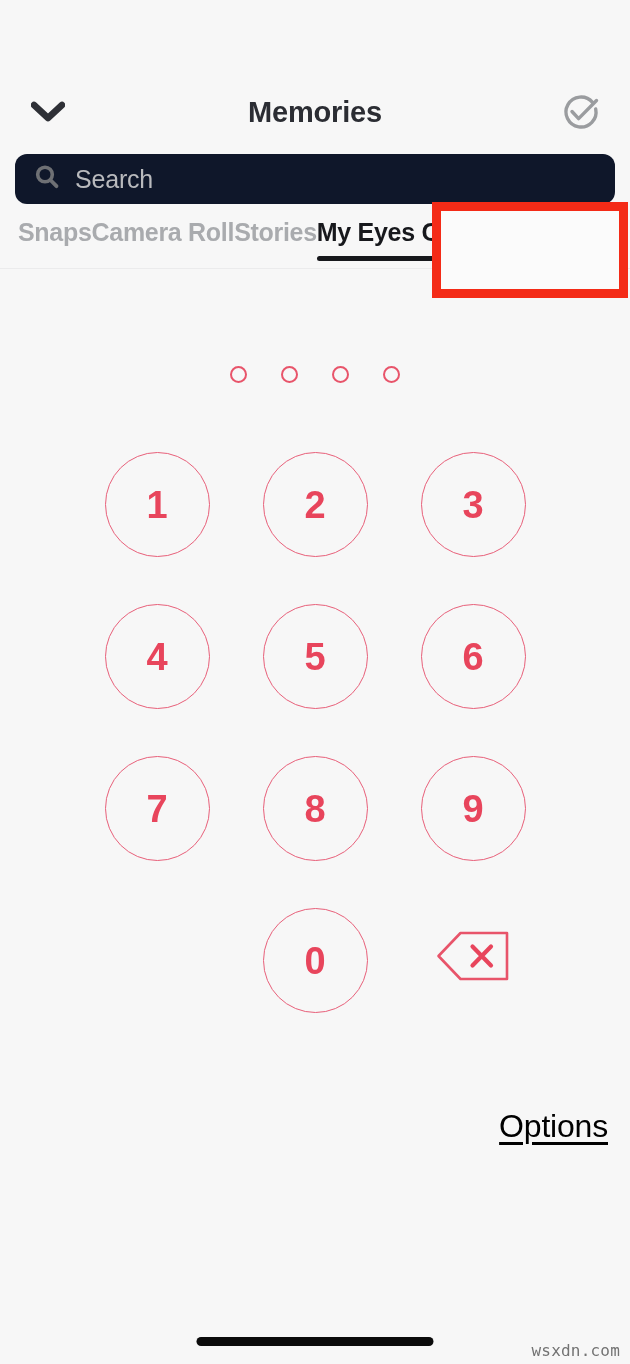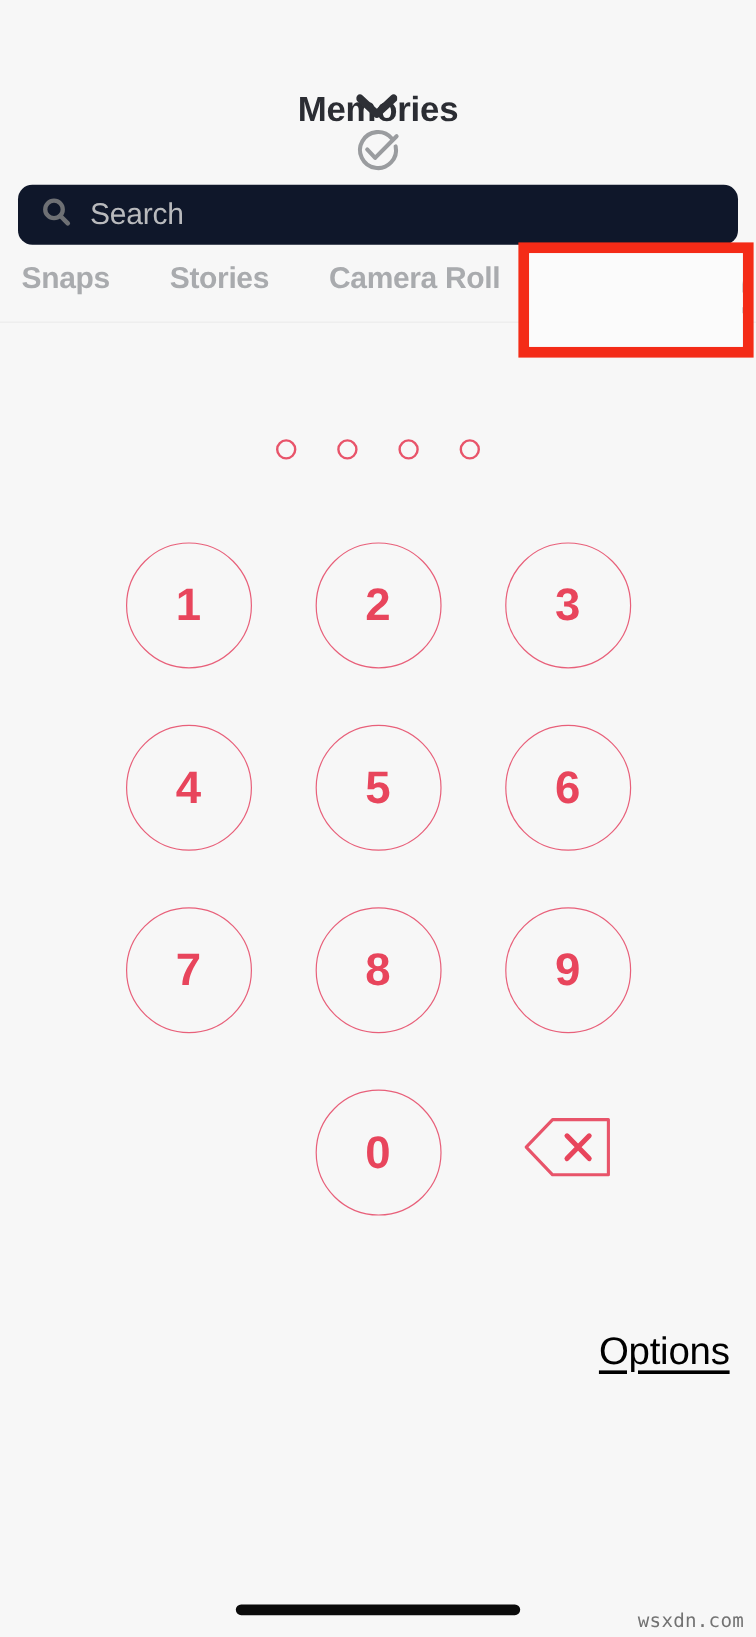--- a/index.html
+++ b/index.html
@@ -92,7 +92,6 @@
     align-items: center;
     justify-content: space-between;
     padding: 0 24px 0 22px;
-    flex-direction: column;
   }
   .header-title {
     position: absolute;

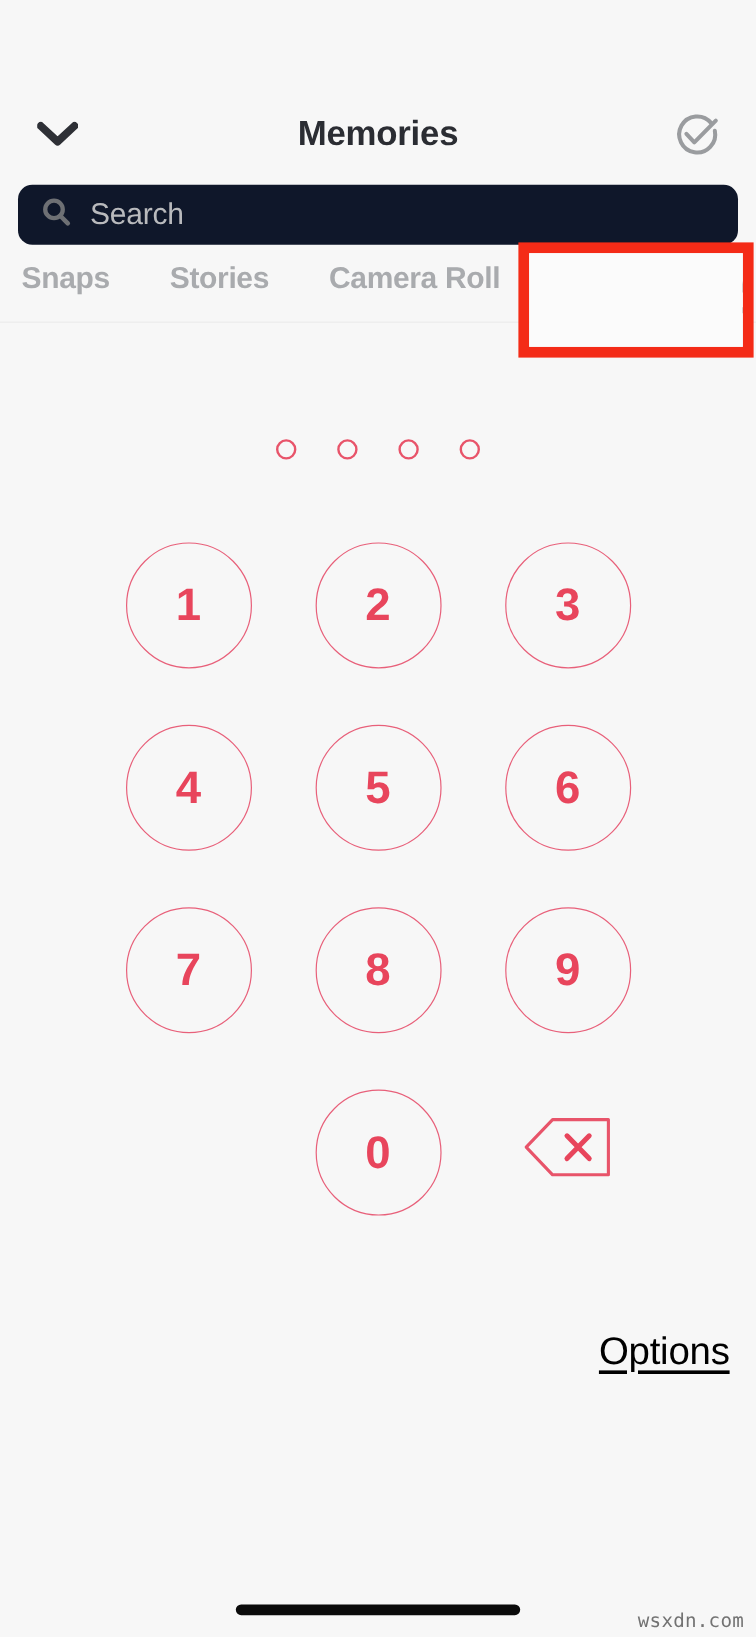--- a/index.html
+++ b/index.html
@@ -140,7 +140,6 @@
     display: flex;
     align-items: flex-start;
     padding-left: 18px;
-    gap: 50px;
   }
   .tab {
     position: relative;

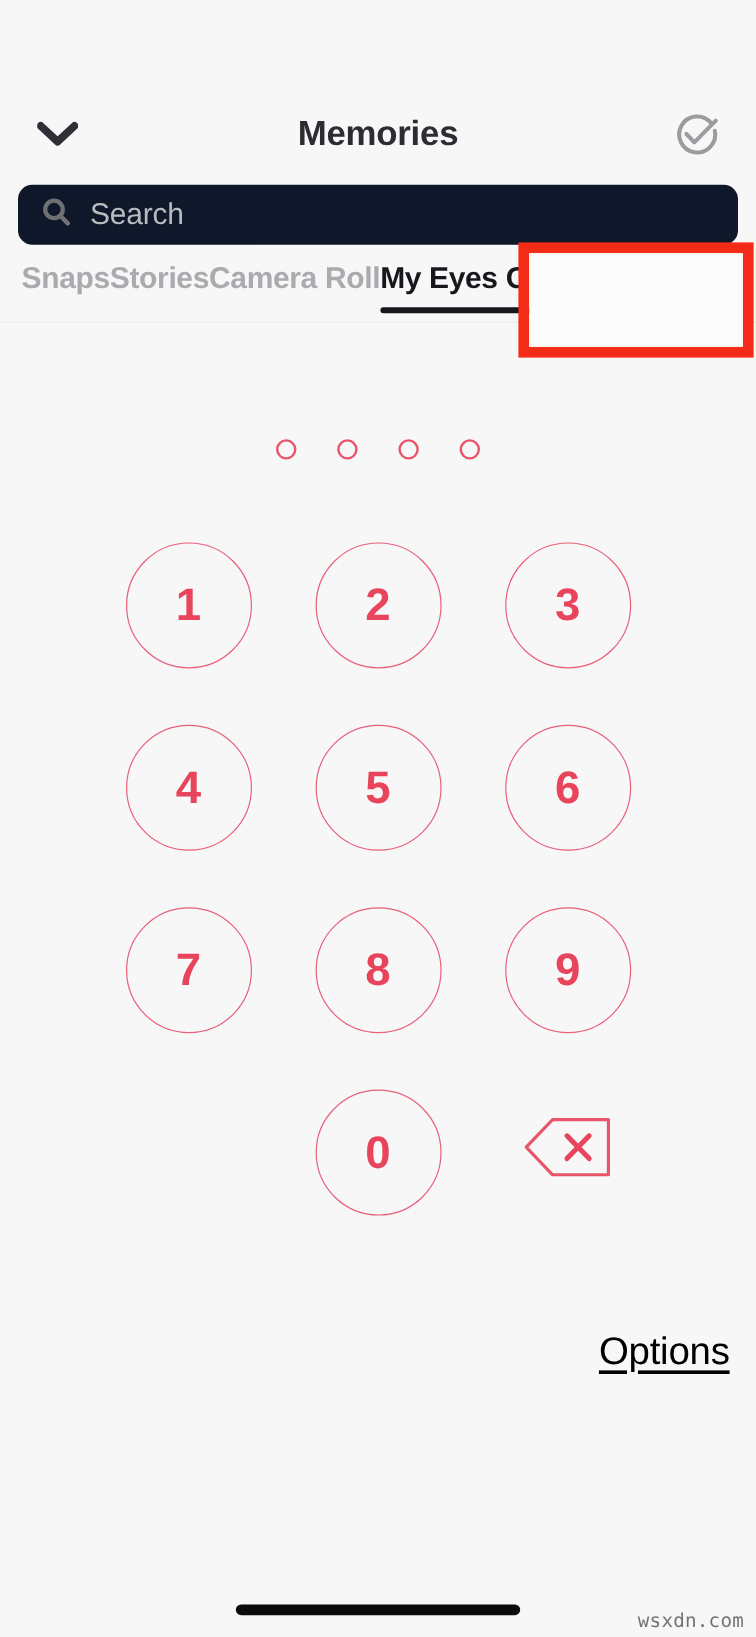--- a/index.html
+++ b/index.html
@@ -296,8 +296,8 @@
 
   <div class="tabs">
     <div class="tab">Snaps</div>
+    <div class="tab">Camera Roll</div>
     <div class="tab">Stories</div>
-    <div class="tab">Camera Roll</div>
     <div class="tab active">My Eyes Only</div>
   </div>
   <div class="tabs-divider"></div>

